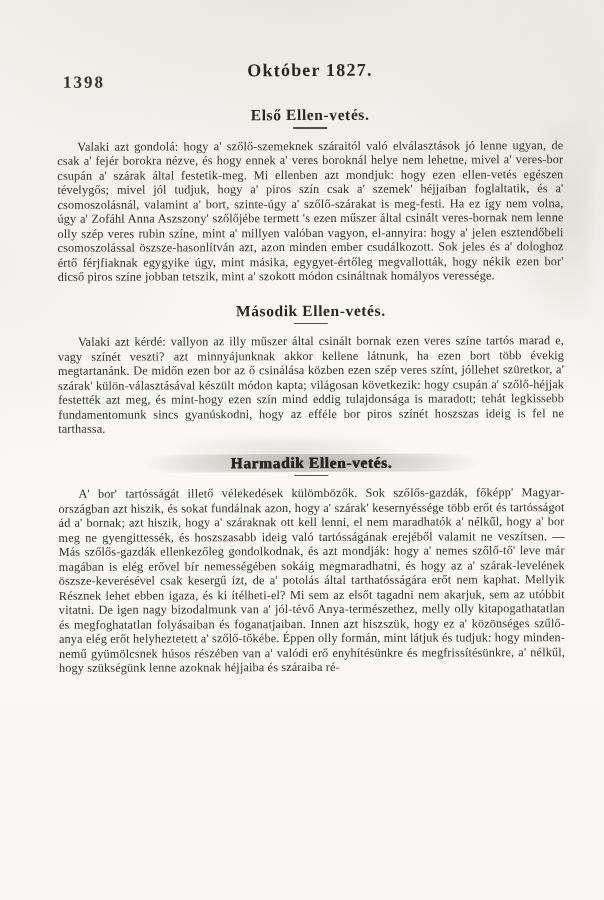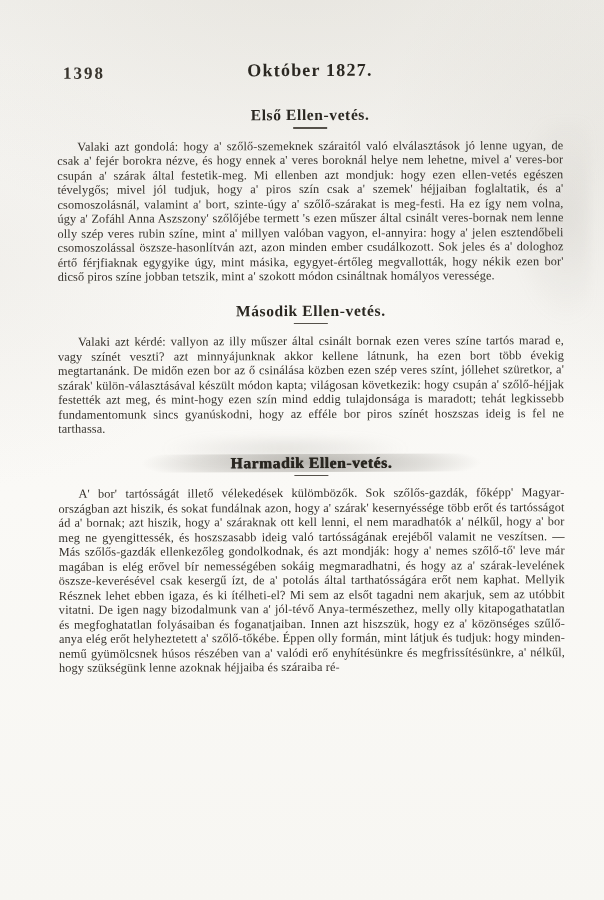--- a/index.html
+++ b/index.html
@@ -36,7 +36,7 @@
   .pagenum {
     position: absolute;
     left: 6px;
-    top: 3px;
+    top: 12px;
     font-size: 17px;
     font-weight: 700;
     letter-spacing: 2px;

